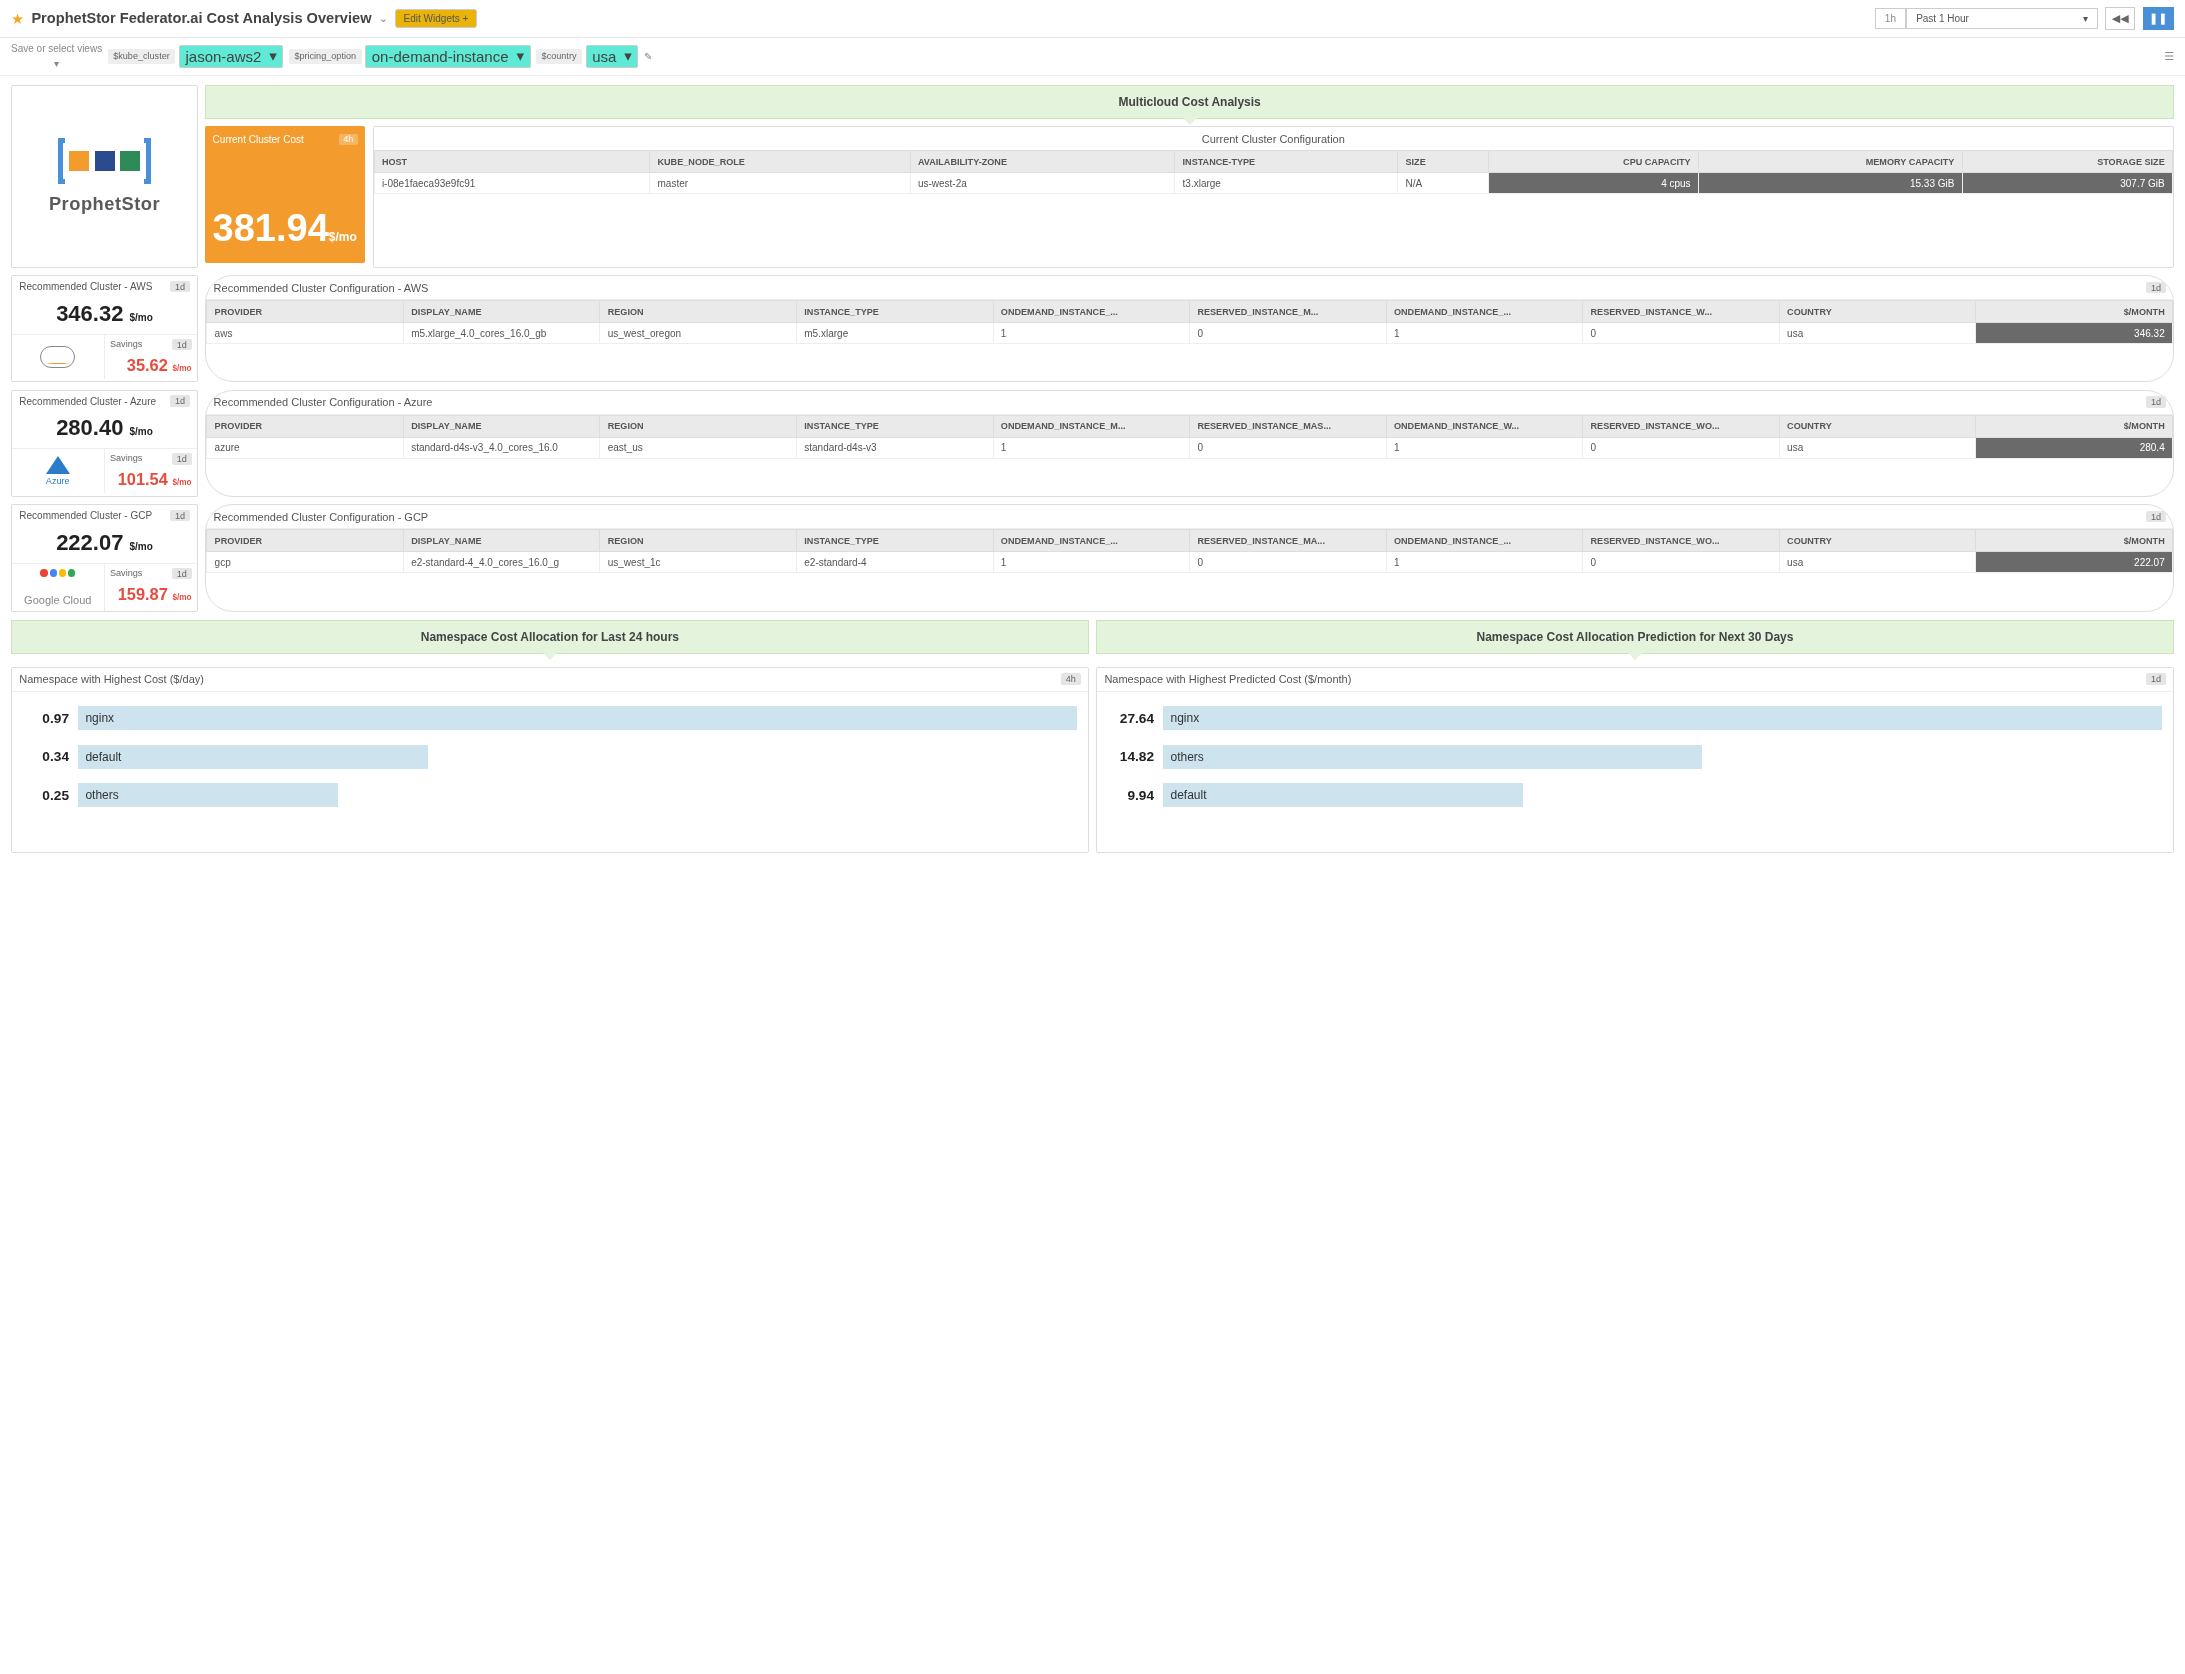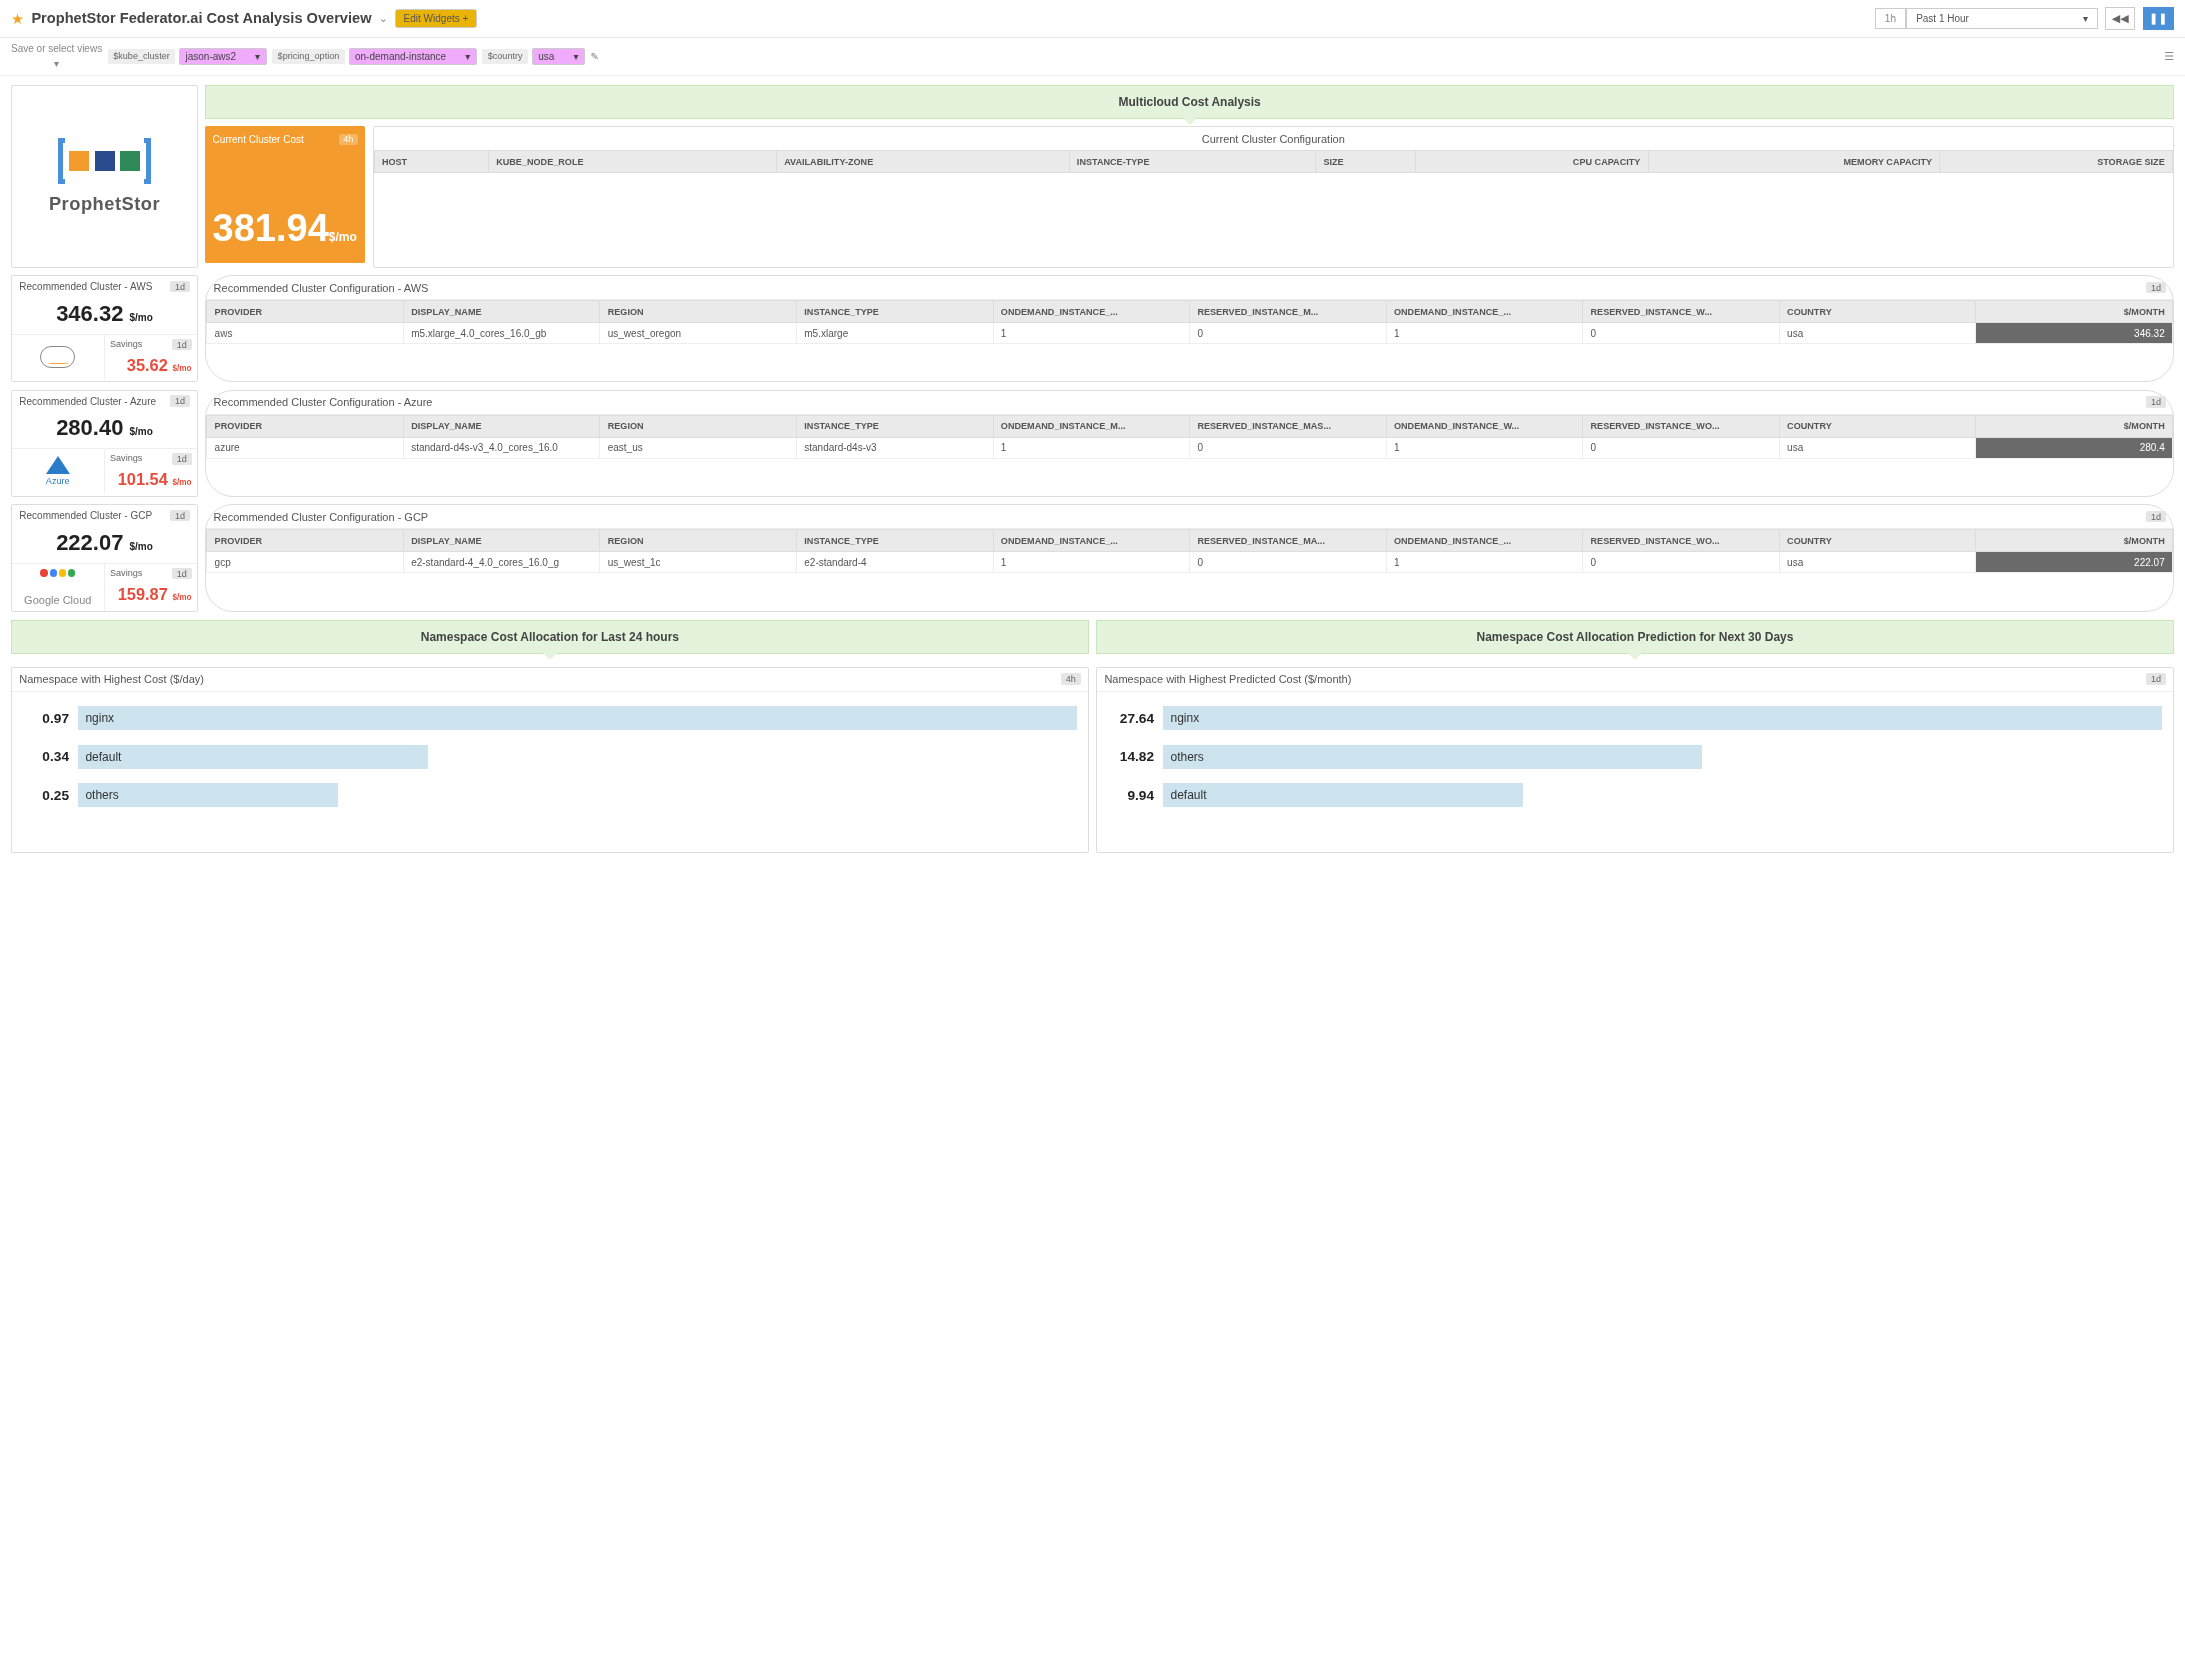--- a/index.html
+++ b/index.html
@@ -19,7 +19,7 @@
 .subbar { display: flex; align-items: center; padding: 5.5px 11px; gap: 5.5px; font-size: 10px; border-bottom: 0.9px solid #eee; }
 .views { color: #888; display: flex; align-items: center; gap: 3.7px; flex-direction: column; }
 .varchip { background: #eee; border-radius: 1.8px; padding: 2.7px 5.5px; color: #666; font-size: 9.1px; }
-.varsel { border: 0.9px solid #ccc; border-radius: 1.8px; padding: 1.8px 5.5px; font-size: 10px; color: #444; background: #f0abfc; display: inline-flex; align-items: center; gap: 19px; margin-left: -1.8px; }
+.varsel { border: 0.9px solid #ccc; border-radius: 1.8px; padding: 1.8px 5.5px; font-size: 15px; color: #444; background: #5eead4; display: inline-flex; align-items: center; gap: 8px; margin-left: -1.8px; }
 .pencil { color: #888; font-size: 10px; cursor: pointer; }
 .dash { padding: 9.1px 11px; }
 .row { display: flex; gap: 7.3px; margin-bottom: 7.3px; align-items: stretch; }

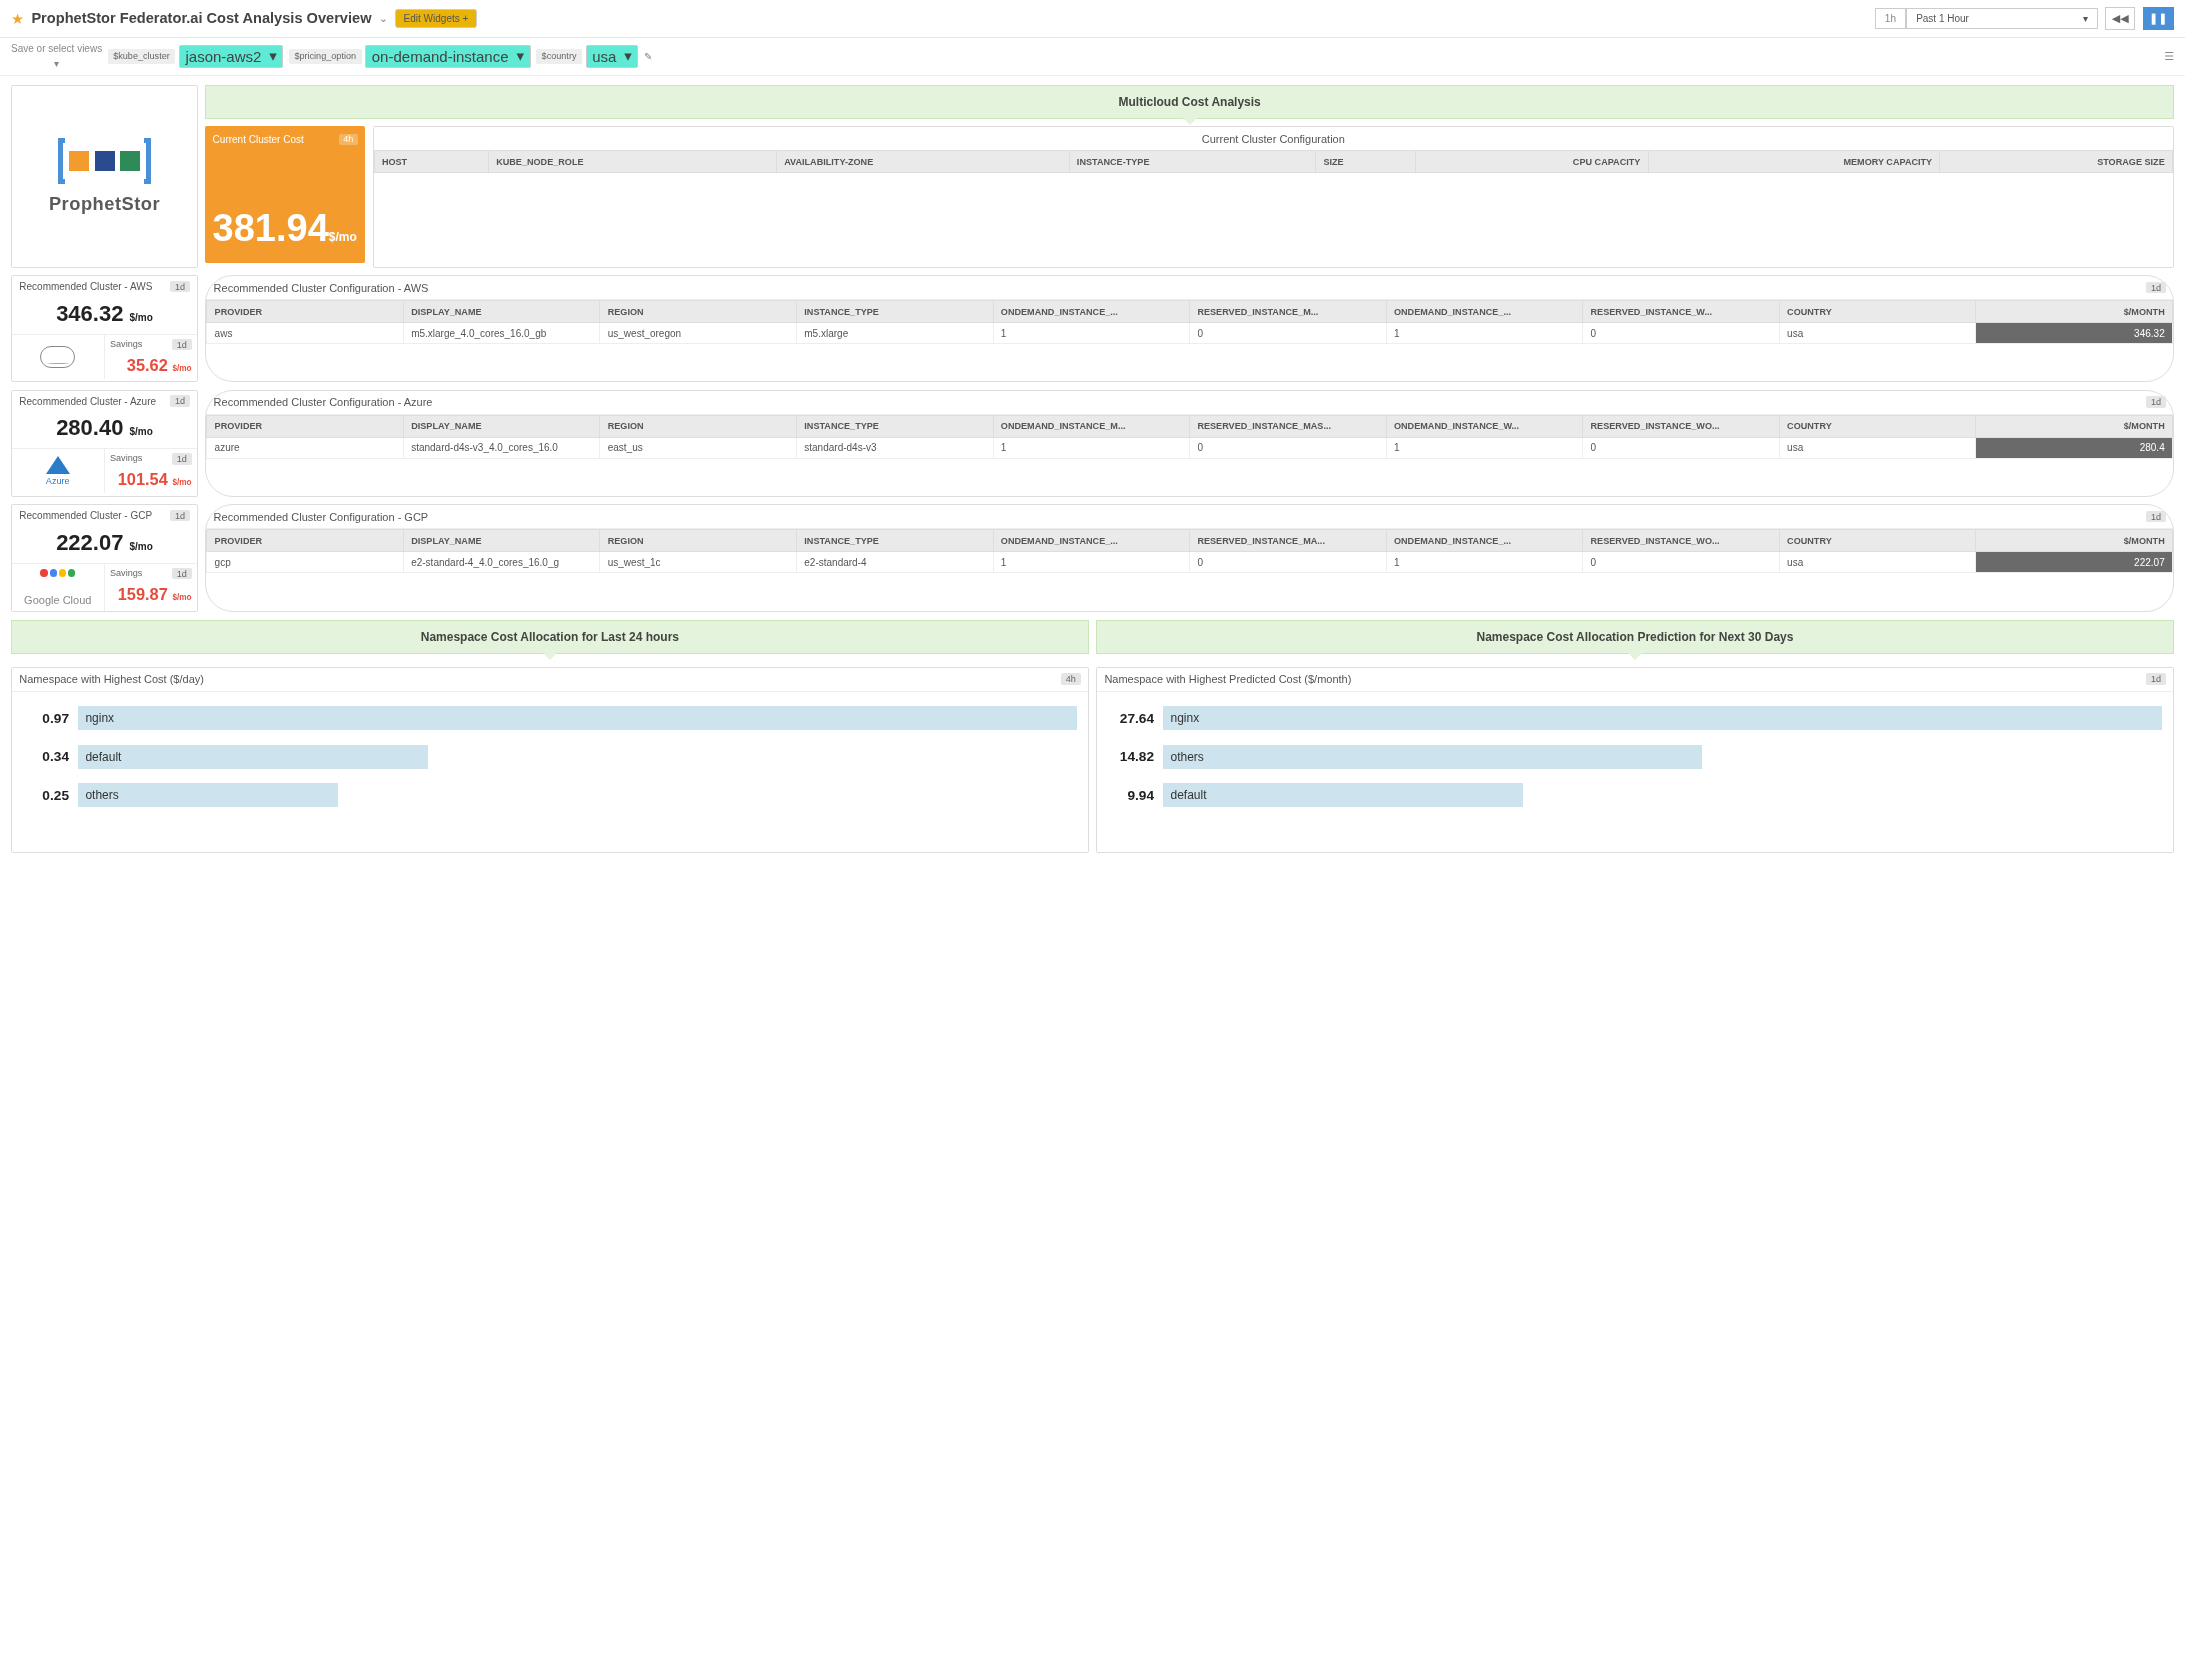--- a/index.html
+++ b/index.html
@@ -154,6 +154,16 @@
                 </tr>
               </thead>
           <tbody id="cc-body">
+                <tr>
+                  <td>i-08e1faeca93e9fc91</td>
+                  <td>master</td>
+                  <td>us-west-2a</td>
+                  <td>t3.xlarge</td>
+                  <td>N/A</td>
+                  <td class="dark">4 cpus</td>
+                  <td class="dark">15.33 GiB</td>
+                  <td class="dark">307.7 GiB</td>
+                </tr>
               </tbody>
         </table>
       </div>

